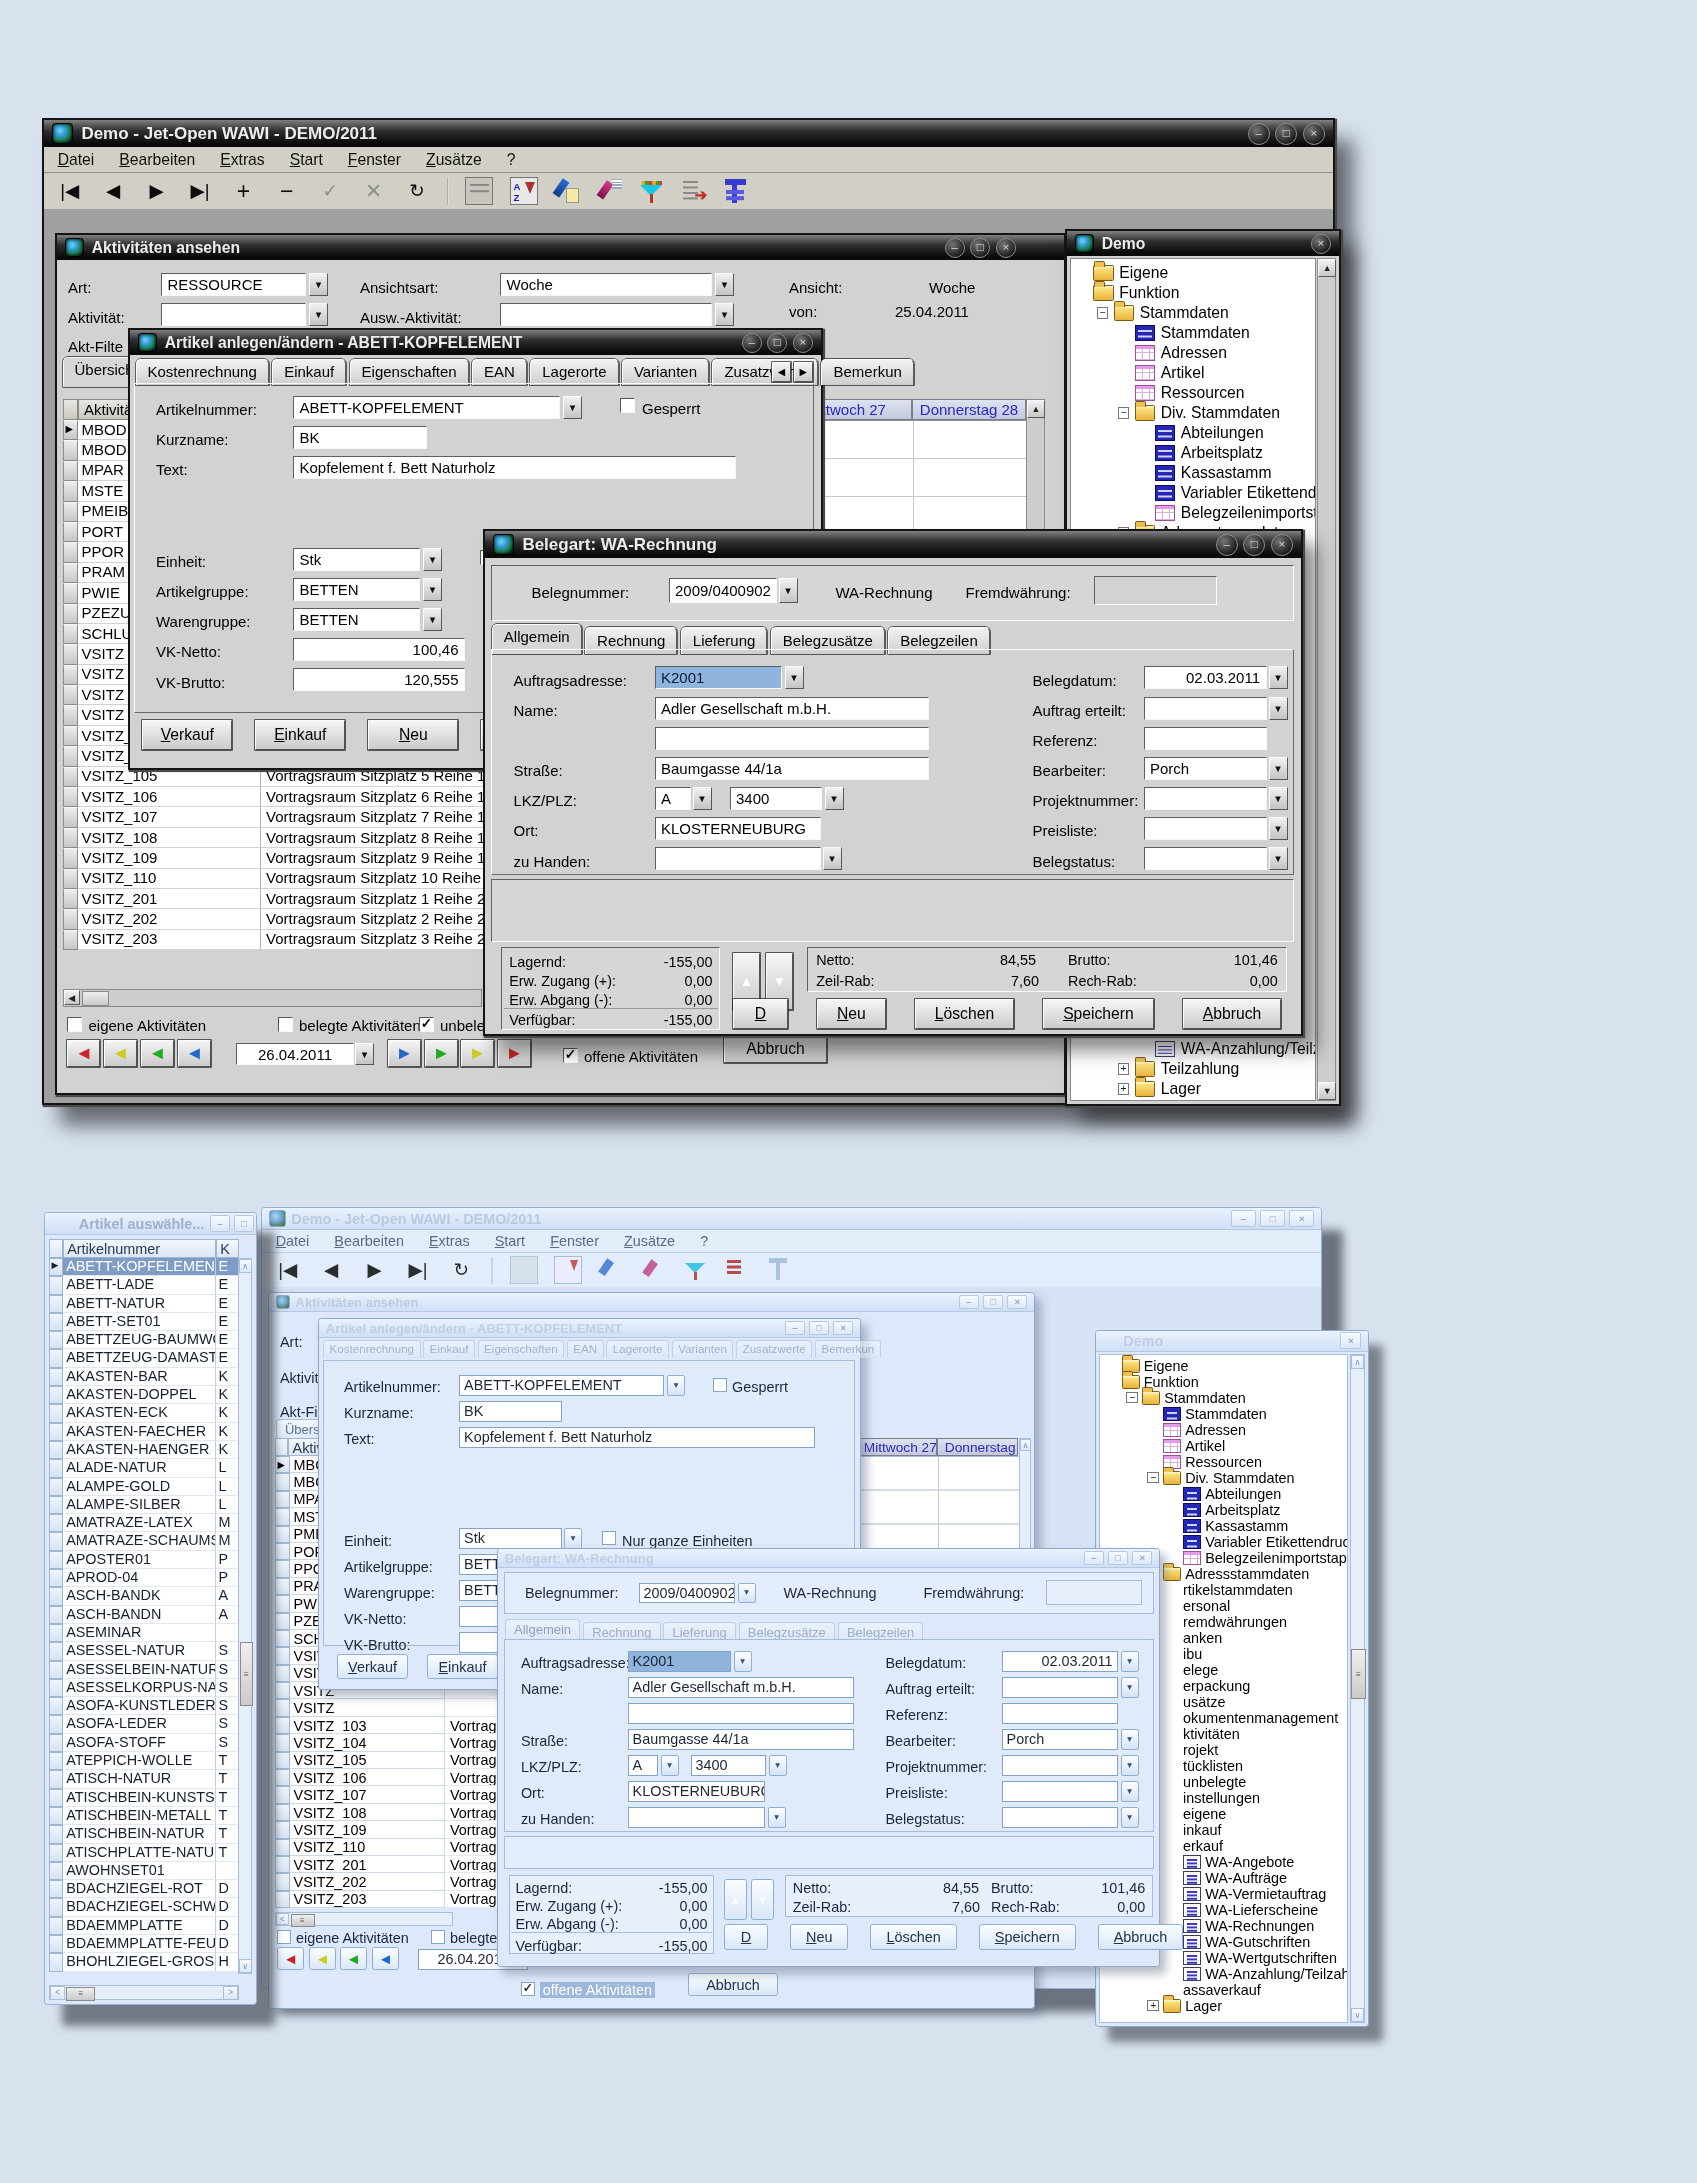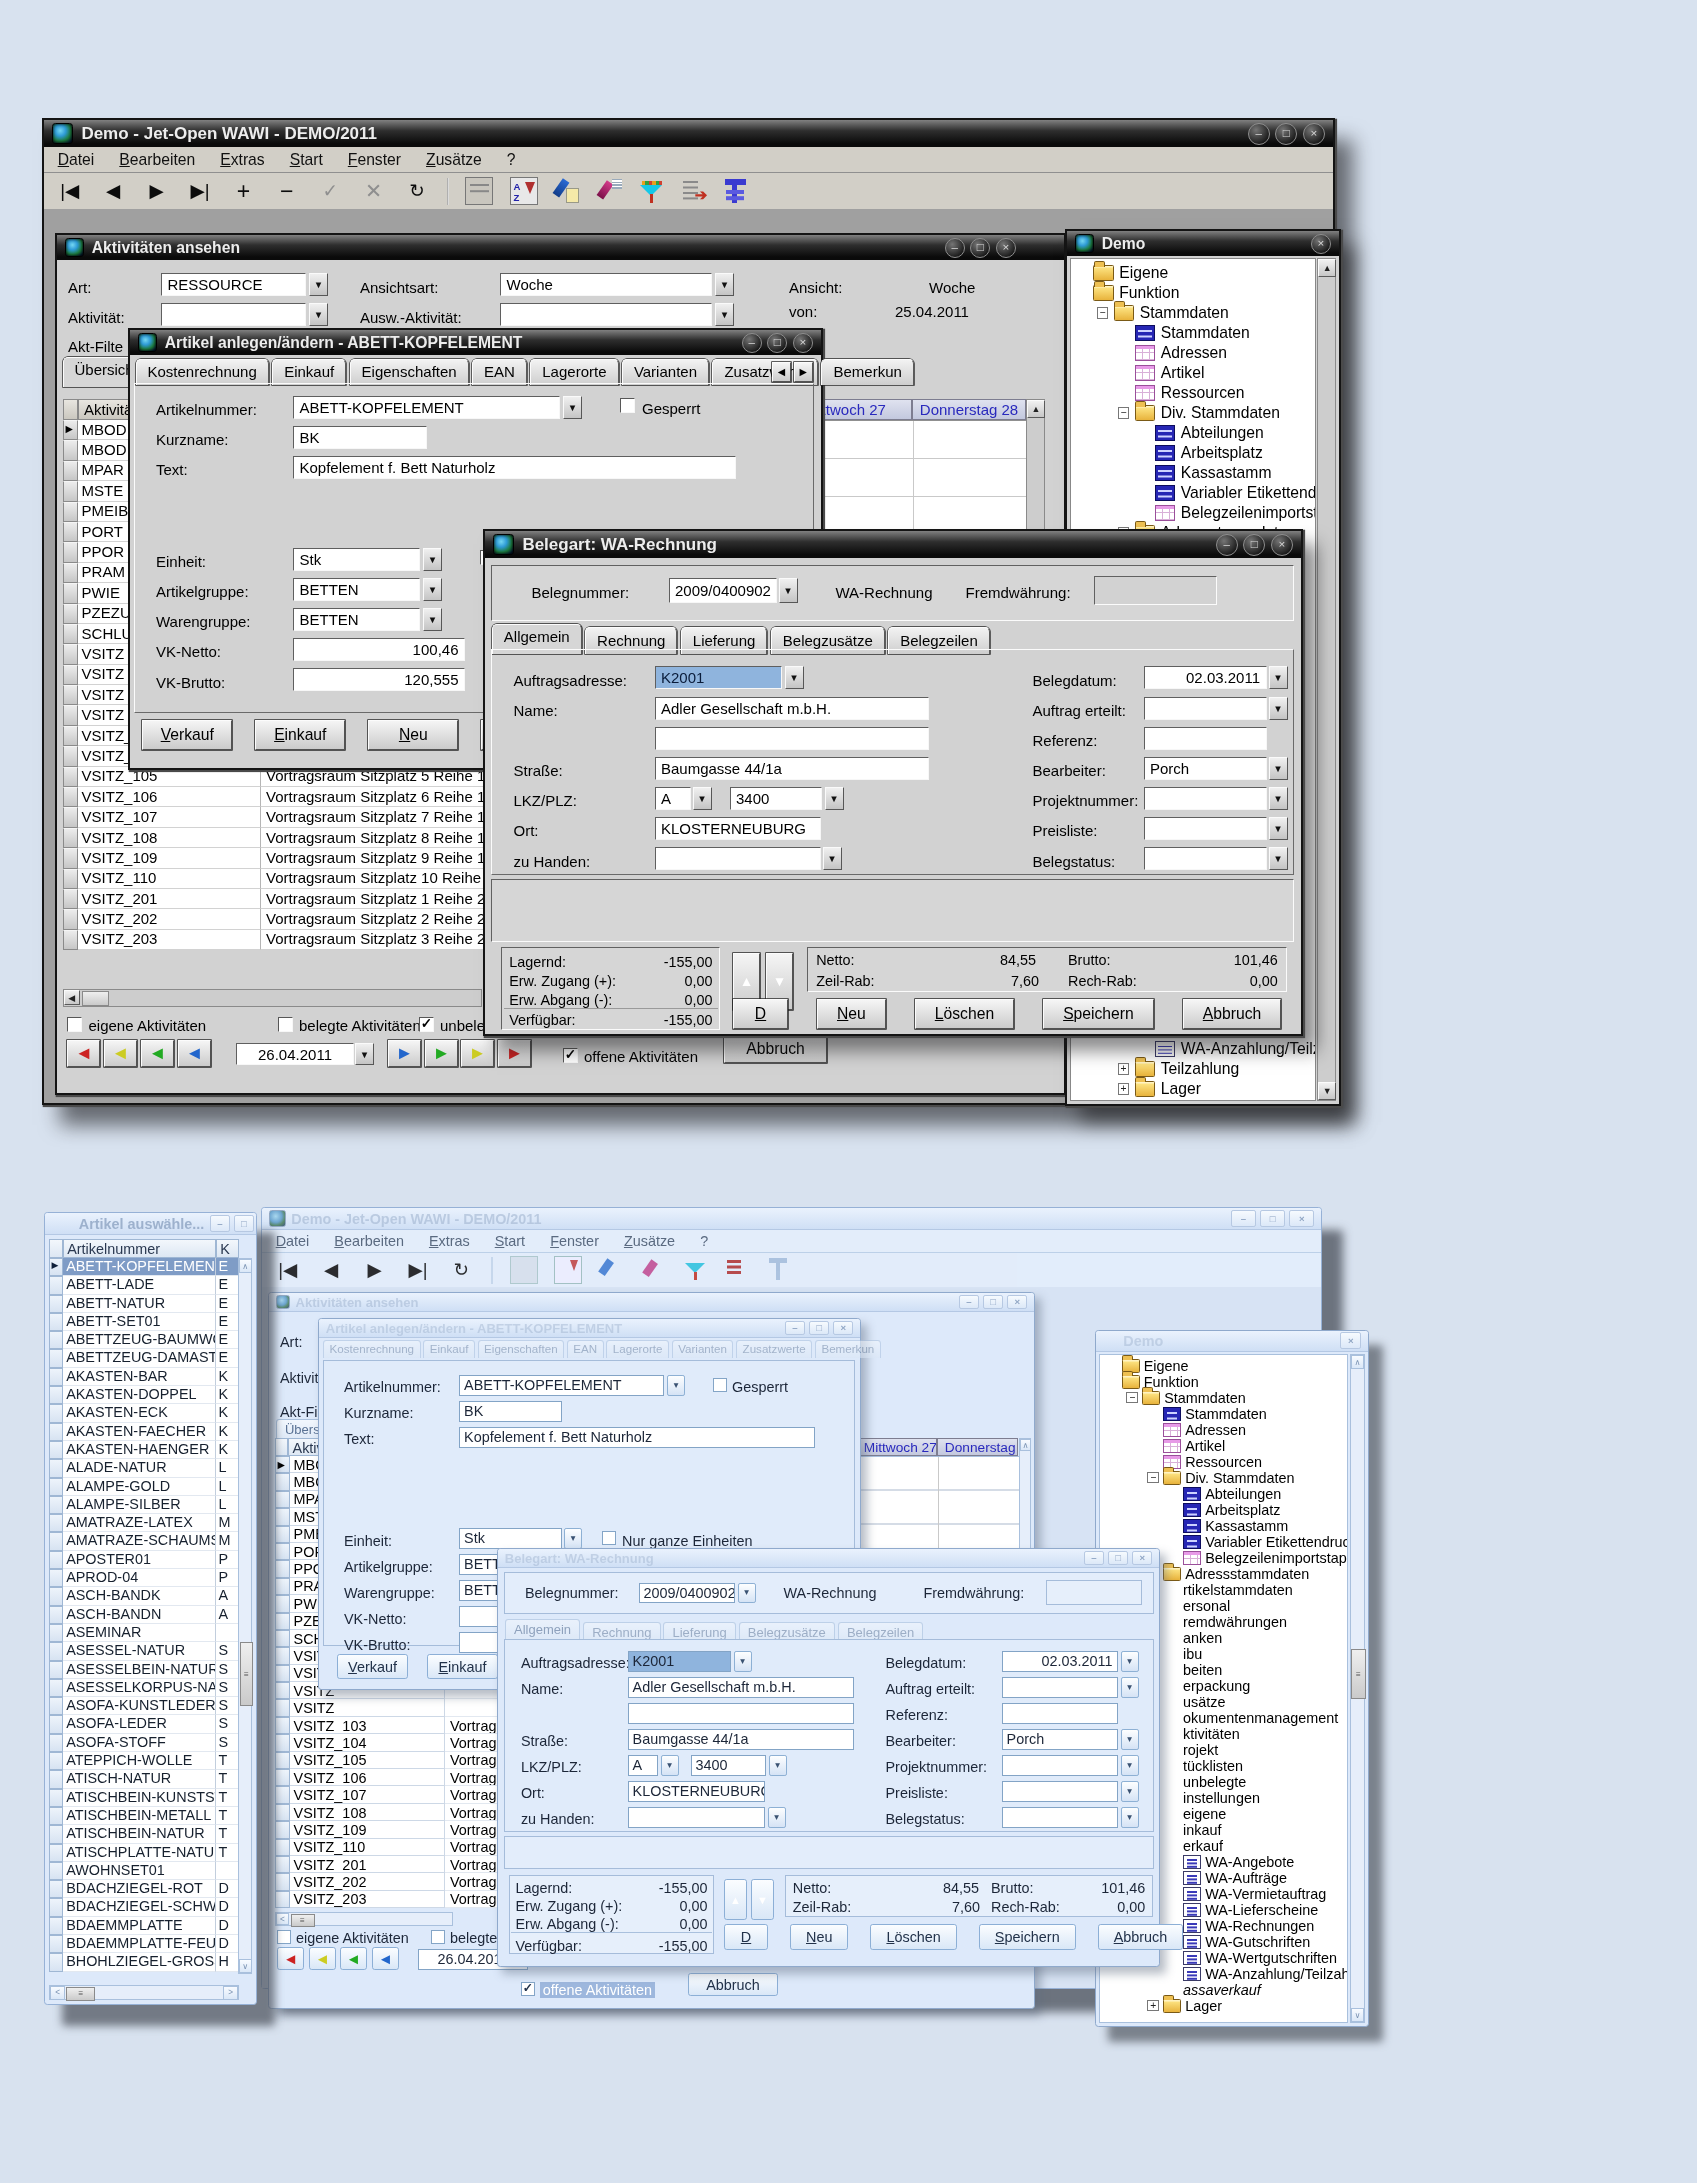--- a/index.html
+++ b/index.html
@@ -1371,7 +1371,7 @@
         <div class="trow" style="padding-left: 67px;">
           <span class="exp ex-none"></span>
 
-          <span>beiten</span>
+          <span>elege</span>
         </div>
 
         <div class="trow" style="padding-left: 67px;">

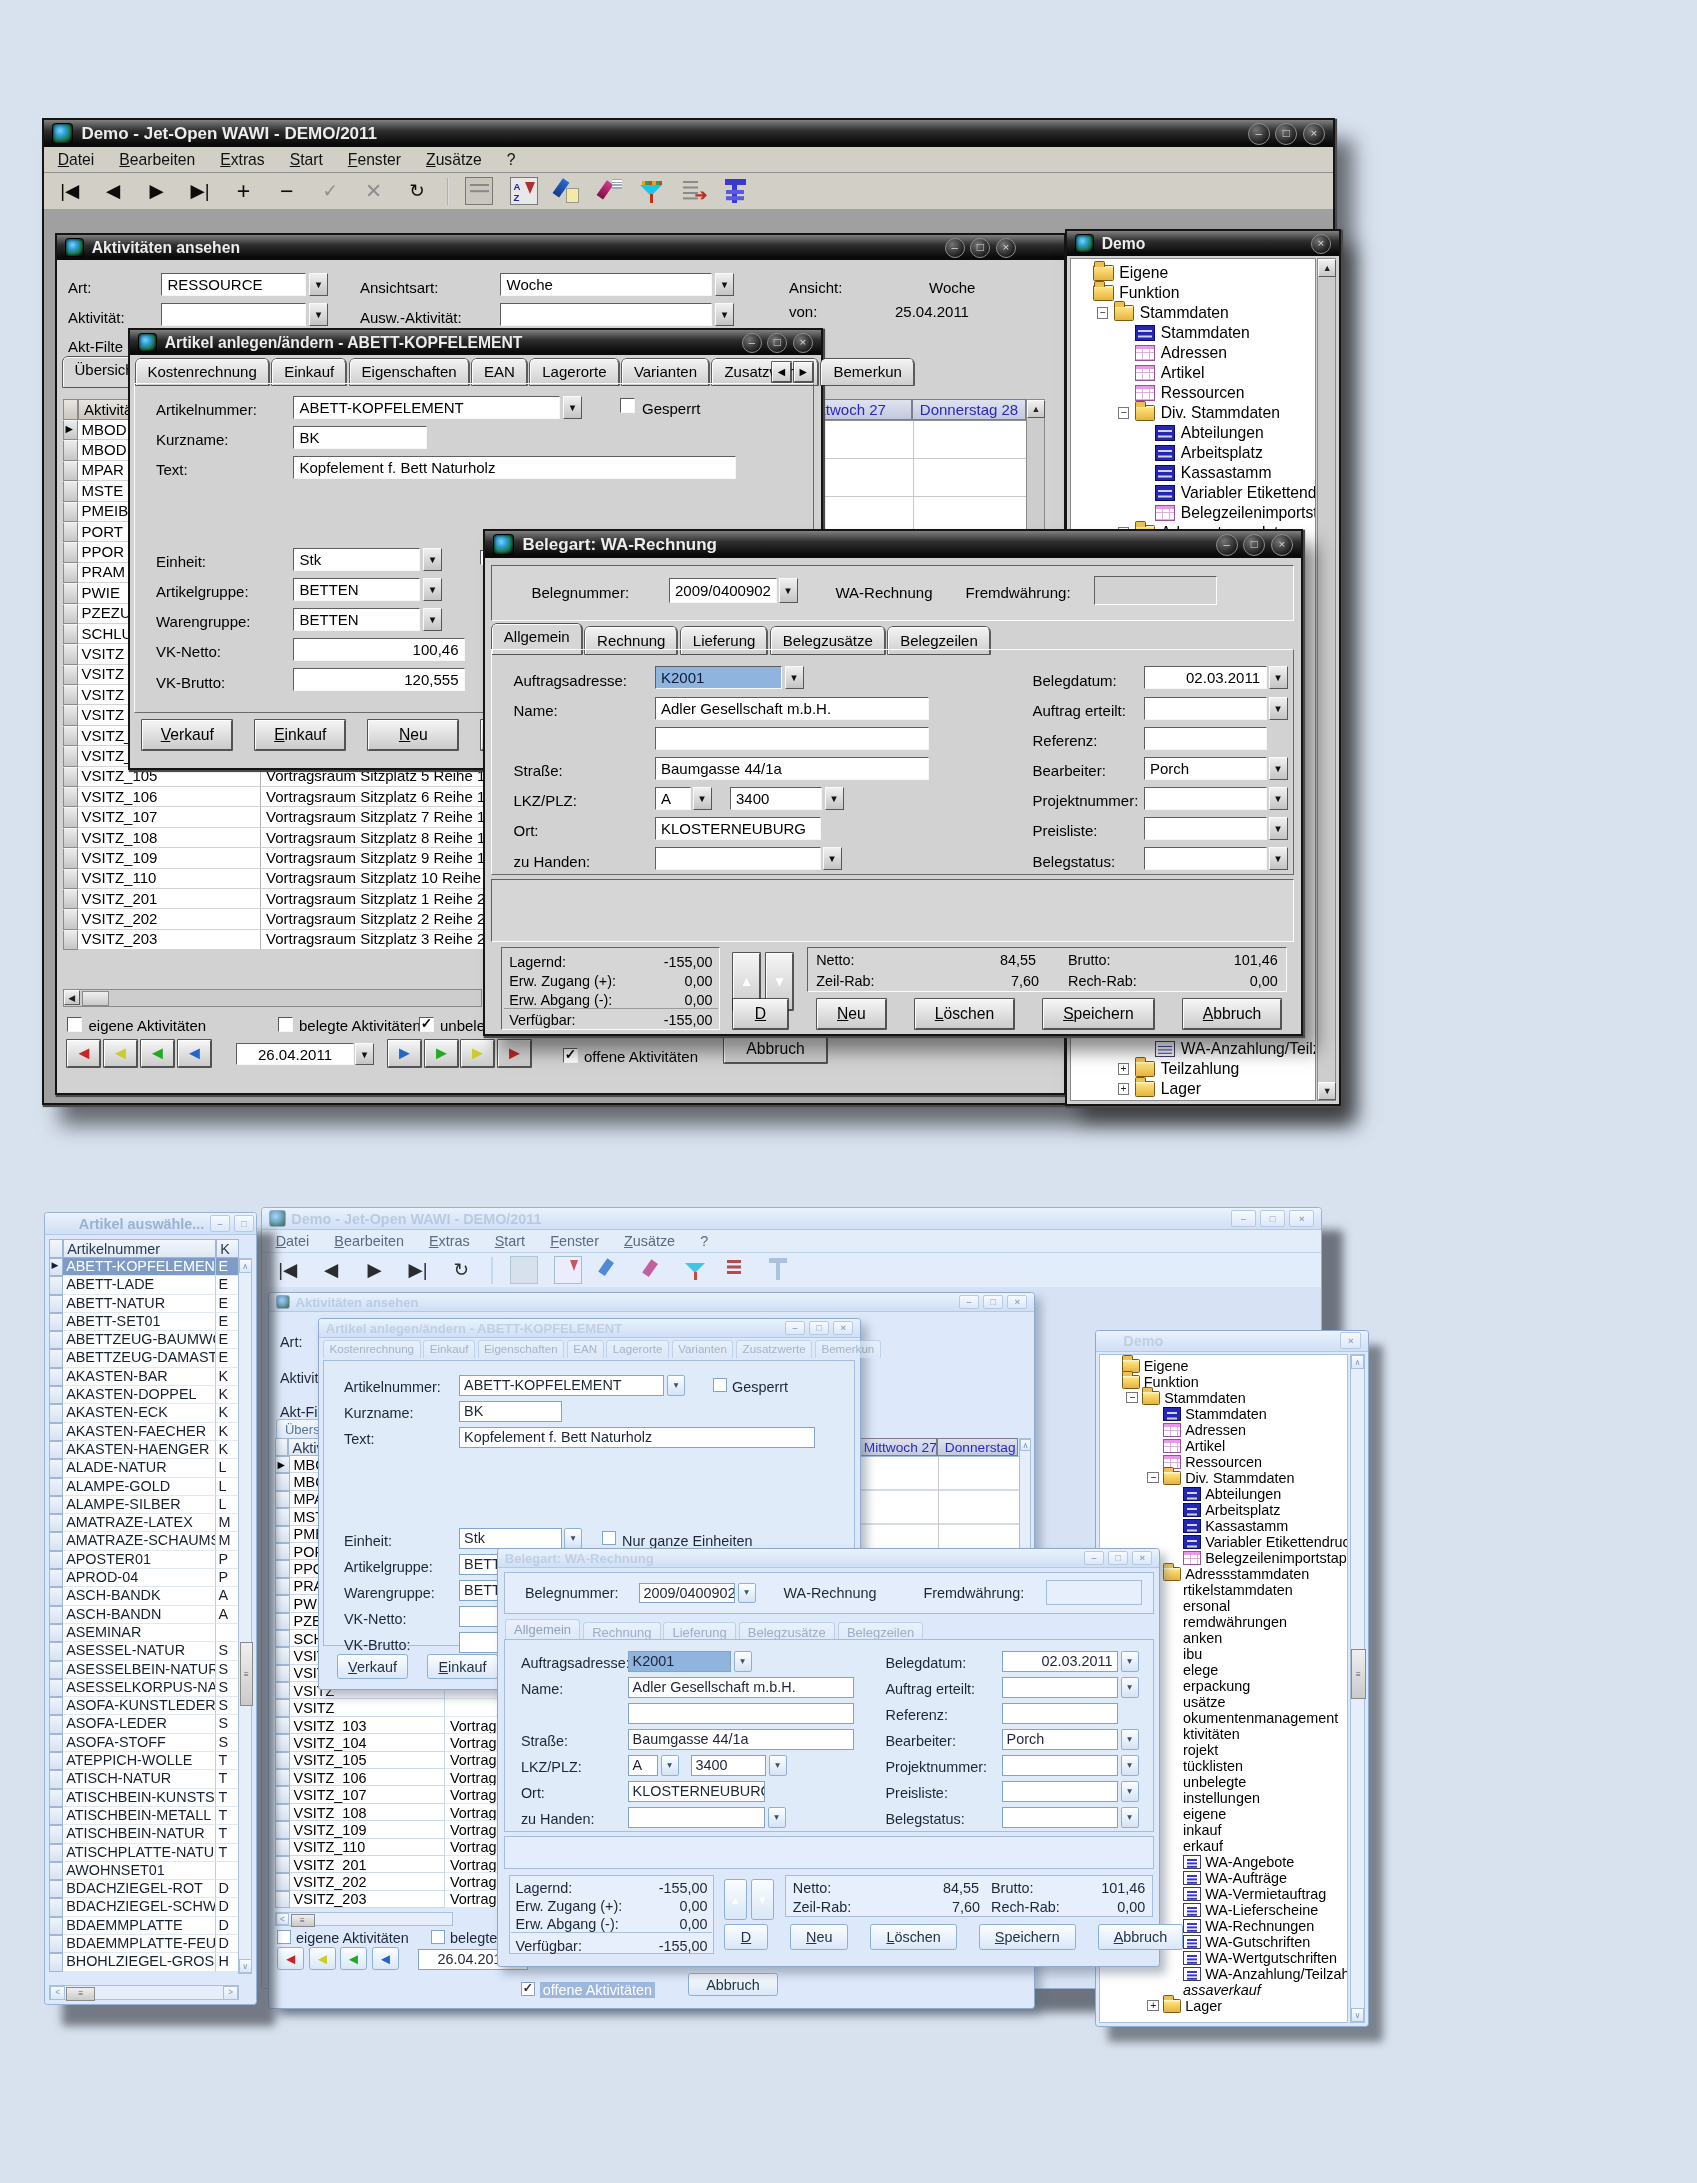--- a/index.html
+++ b/index.html
@@ -1488,7 +1488,7 @@
           <span>WA-Anzahlung/Teilzahlung</span>
         </div>
 
-        <div class="trow" style="padding-left: 67px; font-style: italic;">
+        <div class="trow" style="padding-left: 67px;">
           <span class="exp ex-none"></span>
 
           <span>assaverkauf</span>

